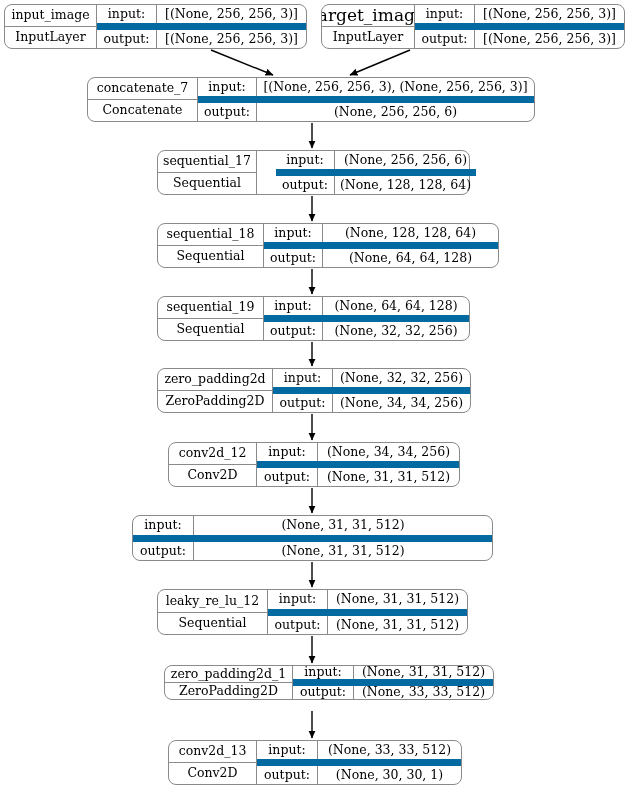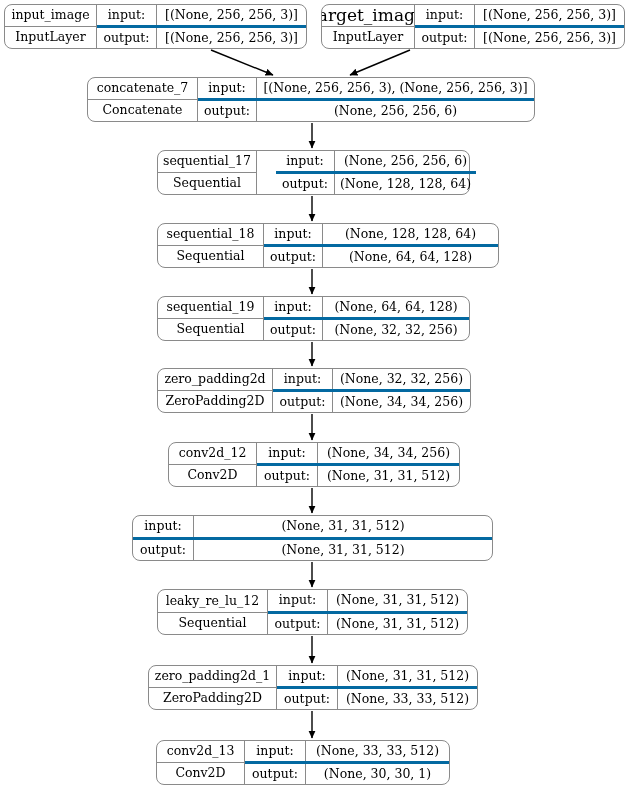--- a/index.html
+++ b/index.html
@@ -76,7 +76,7 @@
     flex: 1 1 0;
   }
   .node.merged .rightcol .rrow.top {
-    border-bottom: 3px solid #0369a1;
+    border-bottom: 7px solid #0369a1;
   }
 
   

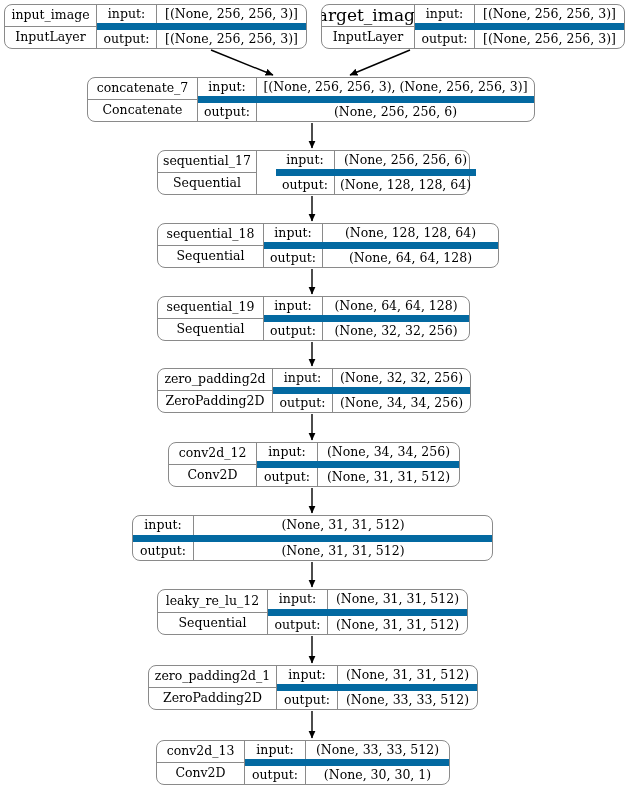--- a/index.html
+++ b/index.html
@@ -270,7 +270,7 @@
           </div>
         </div>
       </div>
-      <div class="node merged" style="left: 148px; top: 665px; width: 330px; height: 45px;">
+      <div class="node merged" style="left: 164px; top: 665px; width: 330px; height: 35px;">
         <div class="namecol" style="width: 128px;">
           <div class="cell topname">zero_padding2d_1</div>
           <div class="cell">ZeroPadding2D</div>

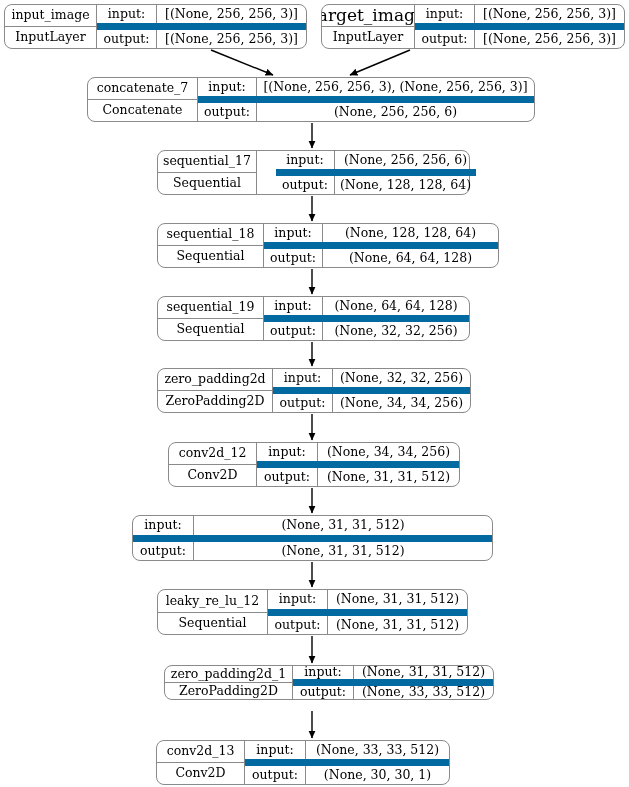--- a/index.html
+++ b/index.html
@@ -286,7 +286,7 @@
           </div>
         </div>
       </div>
-      <div class="node merged" style="left: 156px; top: 740px; width: 294px; height: 45px;">
+      <div class="node merged" style="left: 168px; top: 740px; width: 294px; height: 45px;">
         <div class="namecol" style="width: 88px;">
           <div class="cell topname">conv2d_13</div>
           <div class="cell">Conv2D</div>

